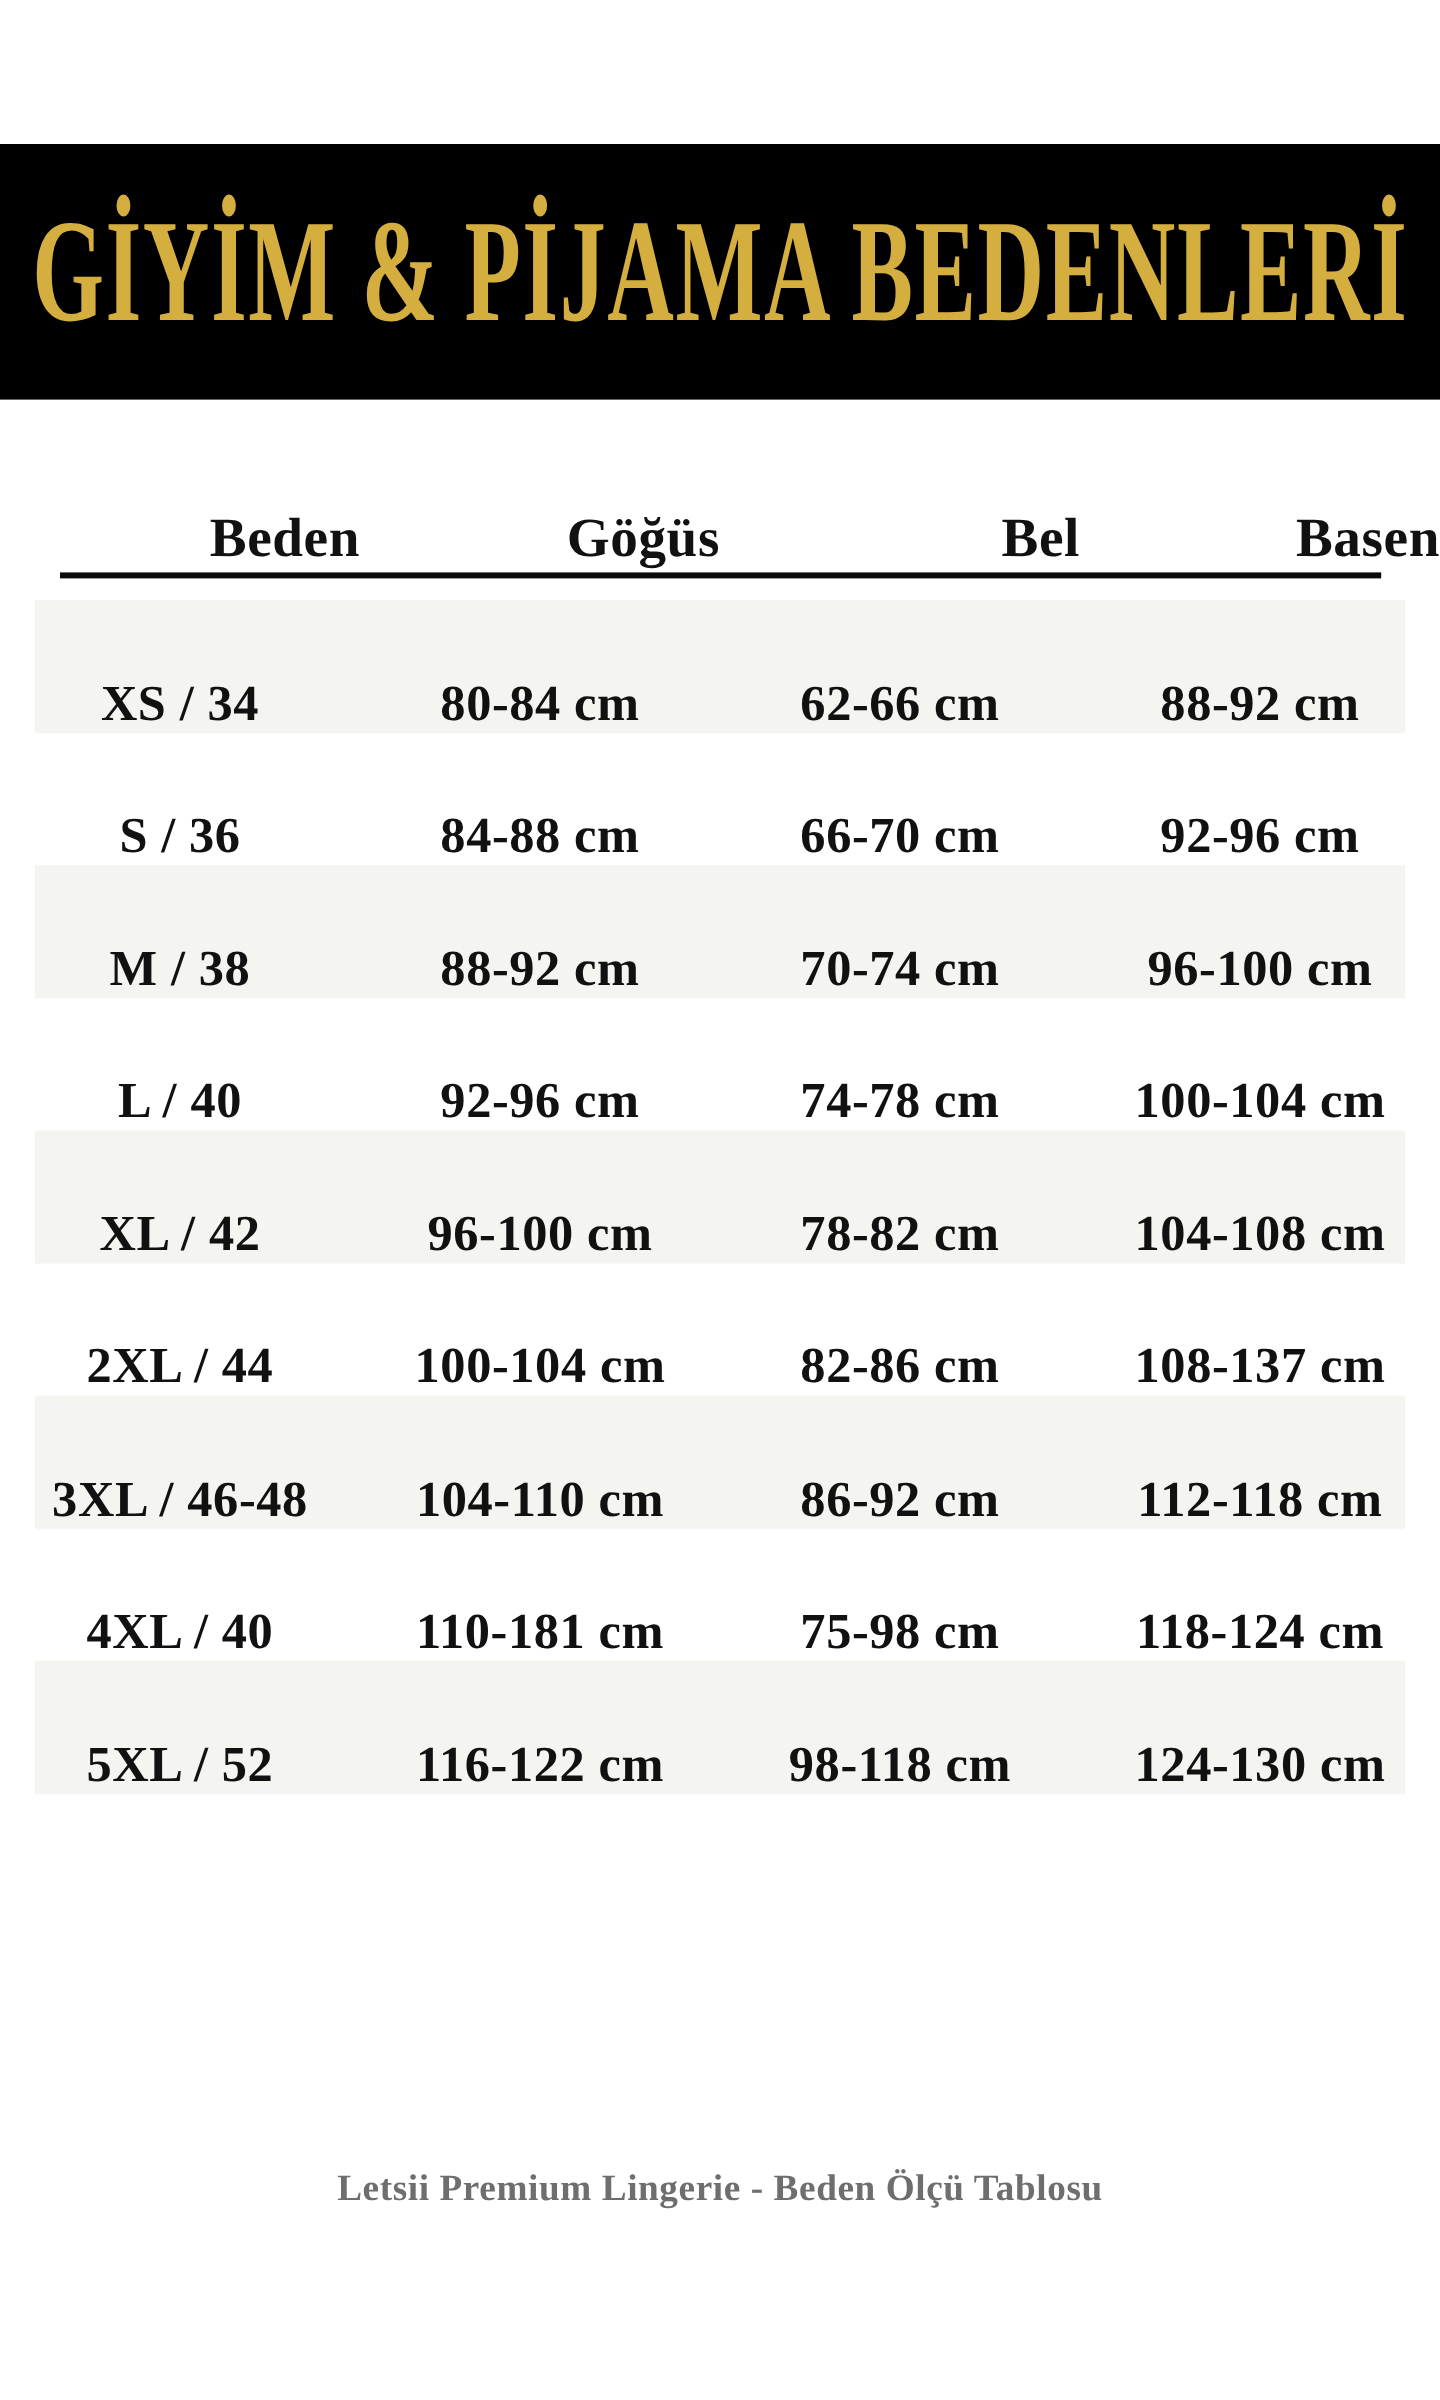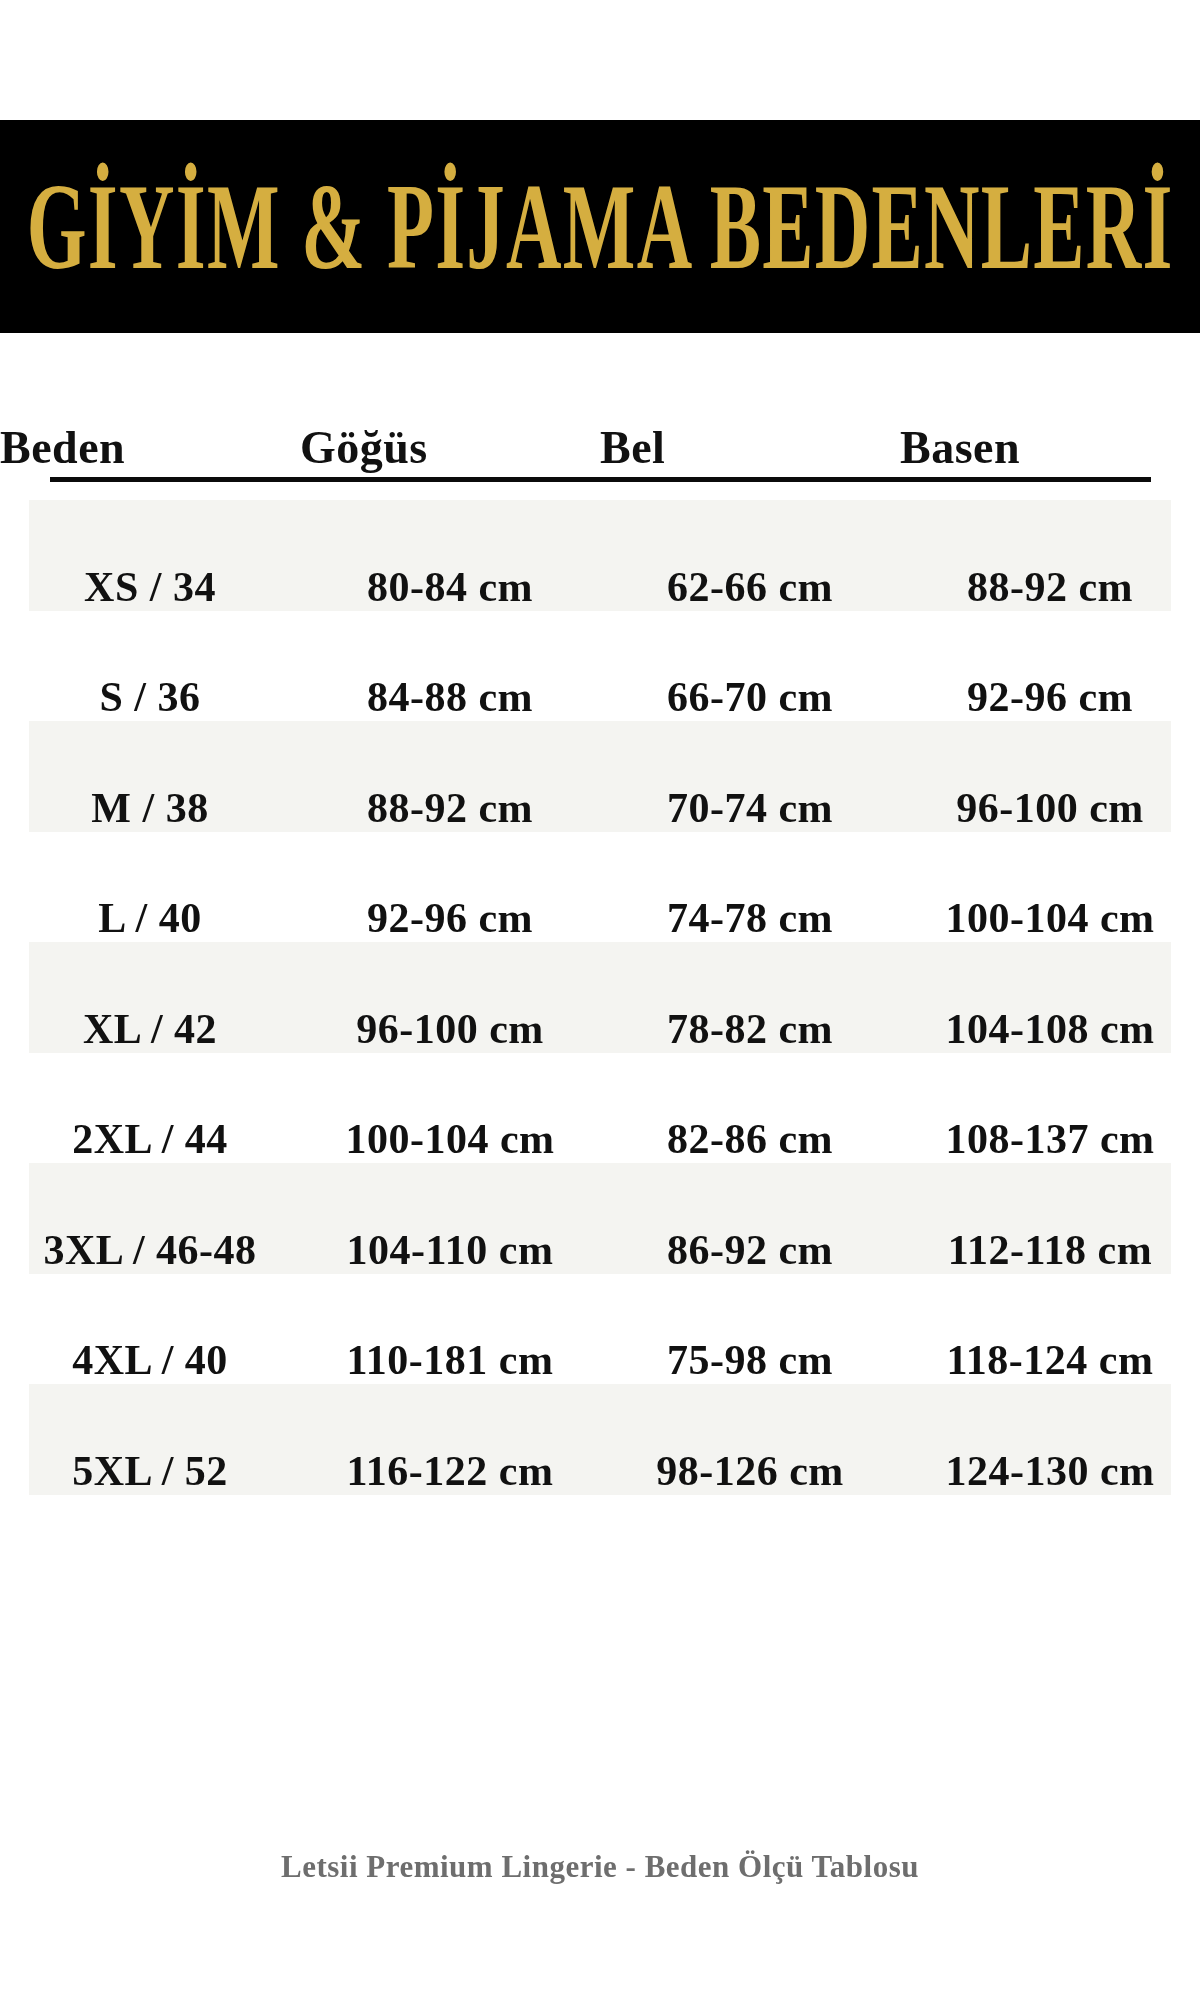--- a/index.html
+++ b/index.html
@@ -52,7 +52,7 @@
   }
   .th {
     width: 300px;
-    text-align: left;
+    text-align: right;
     font-size: 46px;
     font-weight: bold;
     line-height: 56px;

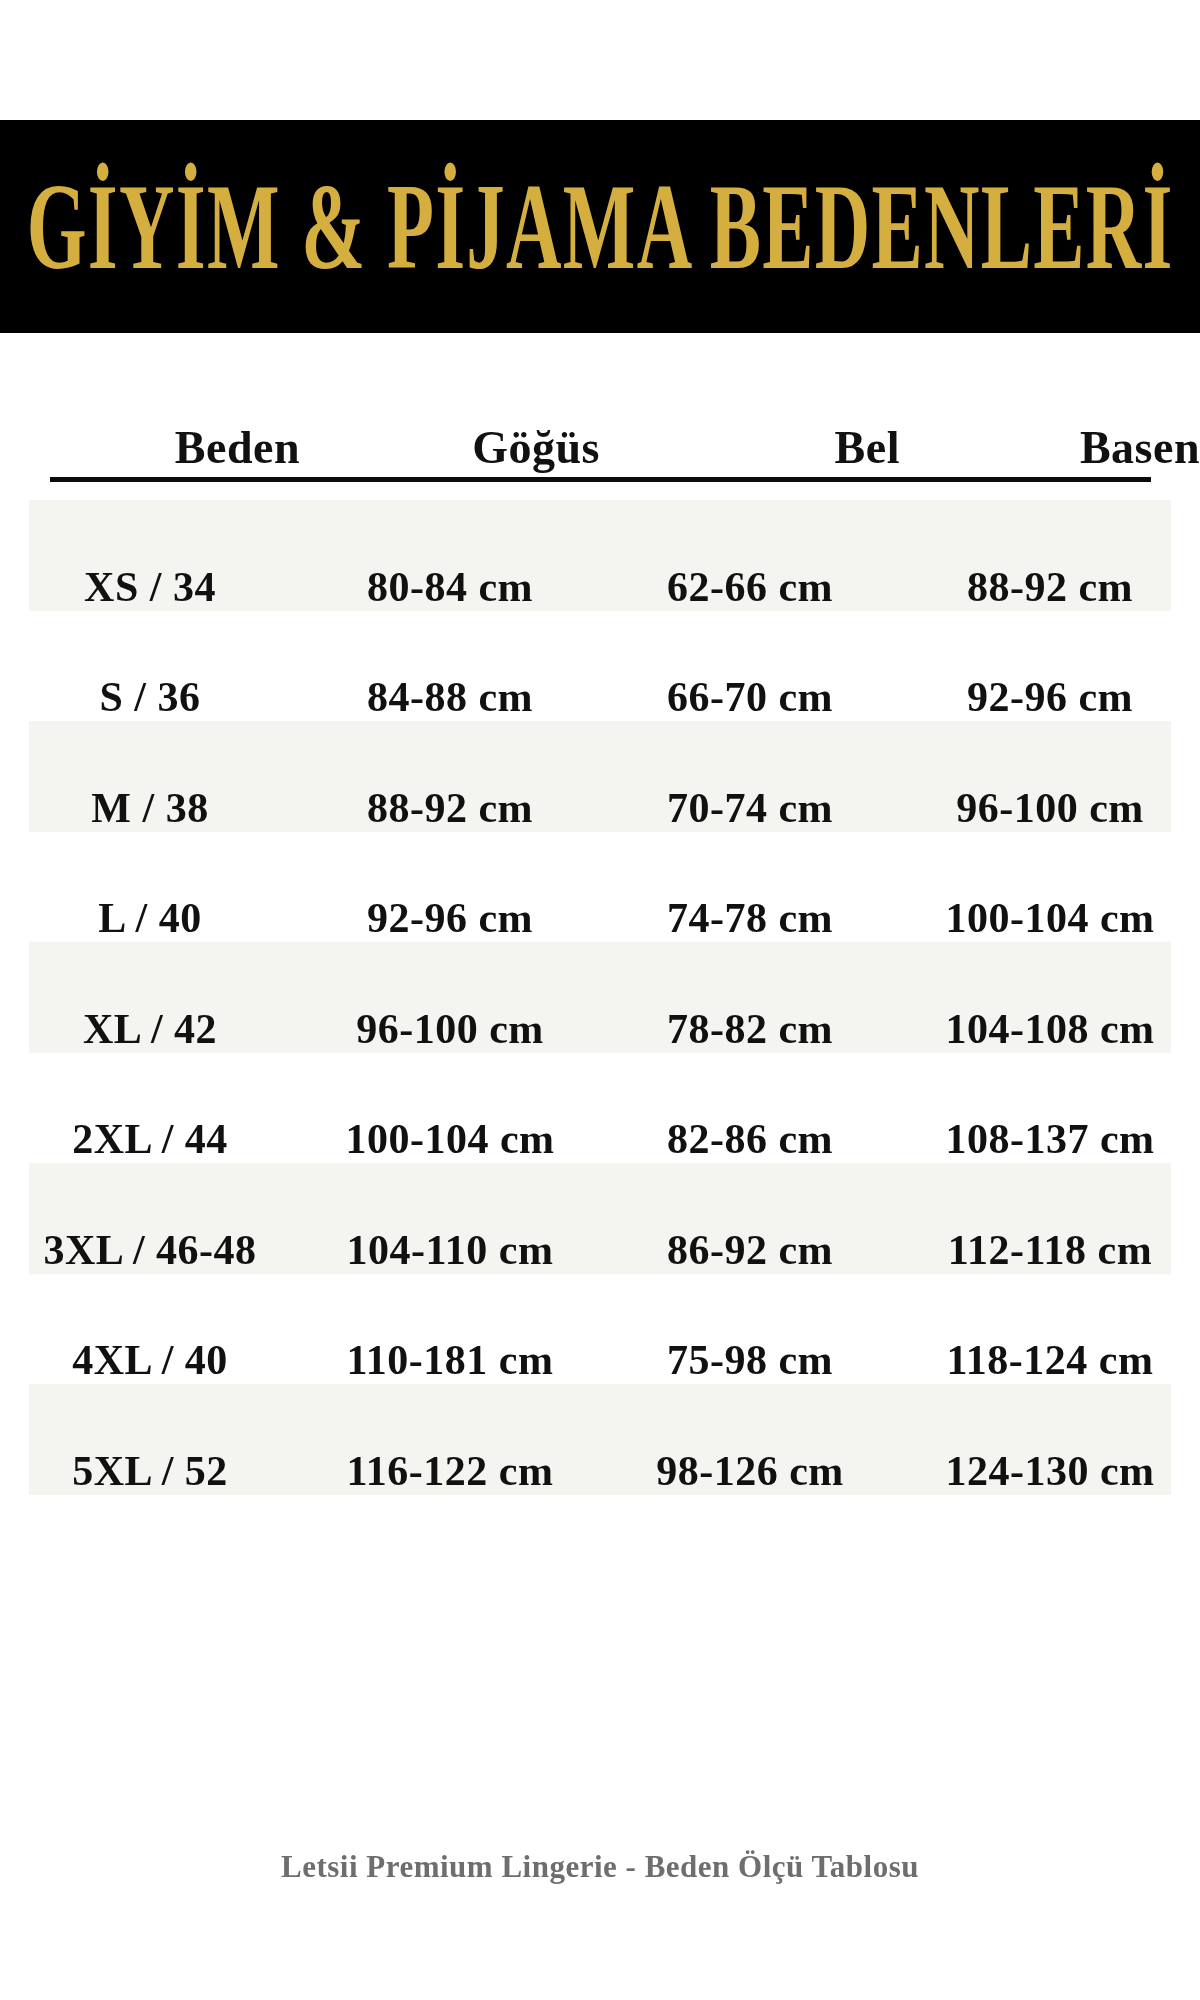--- a/index.html
+++ b/index.html
@@ -195,7 +195,7 @@
     <div class="trow">
       <div class="td">5XL / 52</div>
       <div class="td">116-122 cm</div>
-      <div class="td">98-126 cm</div>
+      <div class="td">98-118 cm</div>
       <div class="td">124-130 cm</div>
     </div>
 

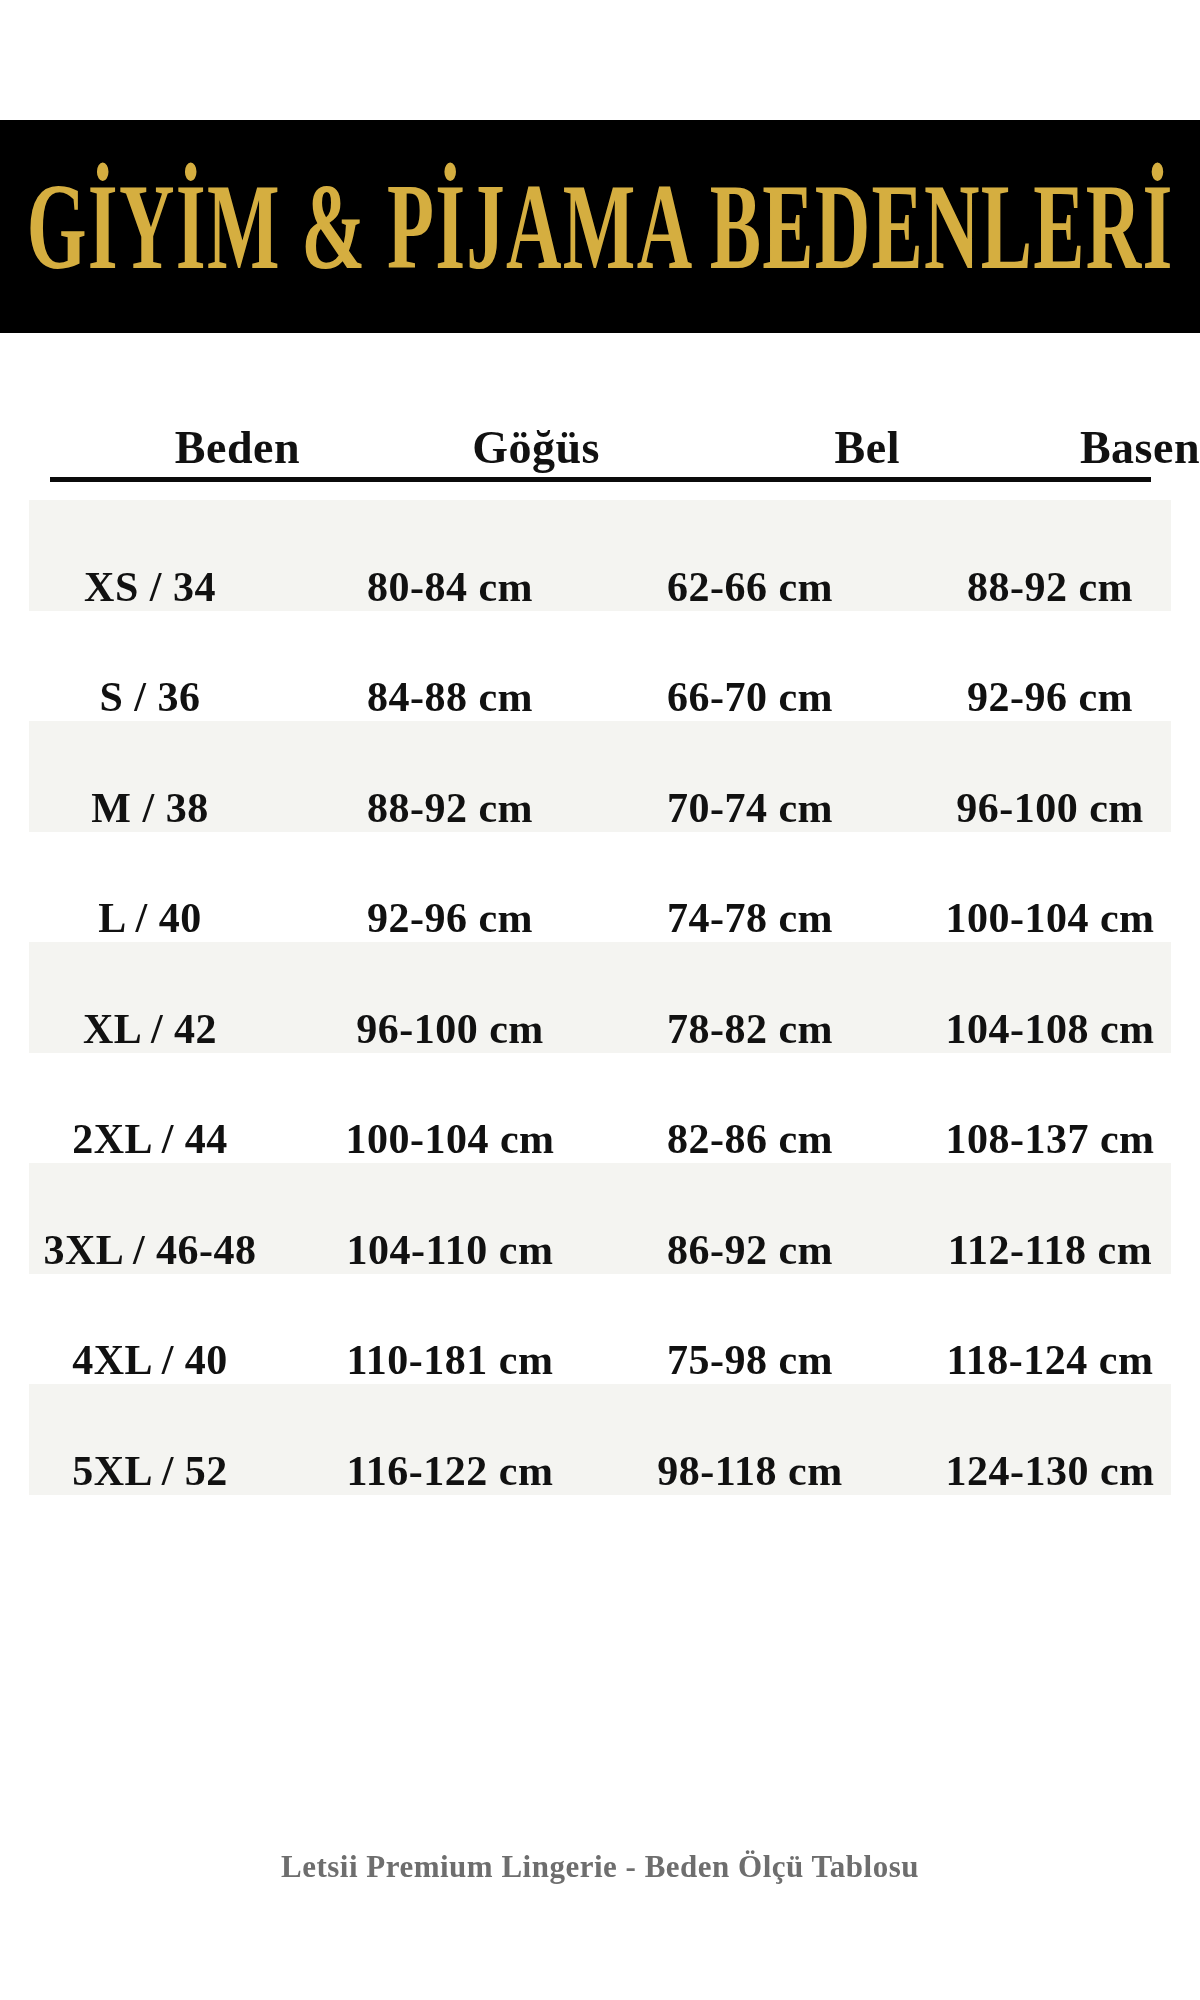--- a/index.html
+++ b/index.html
@@ -113,7 +113,6 @@
     font-weight: bold;
     color: #6e6e6e;
     letter-spacing: 0.5px;
-    margin-top: 44px;
   }
 </style>
 </head>

